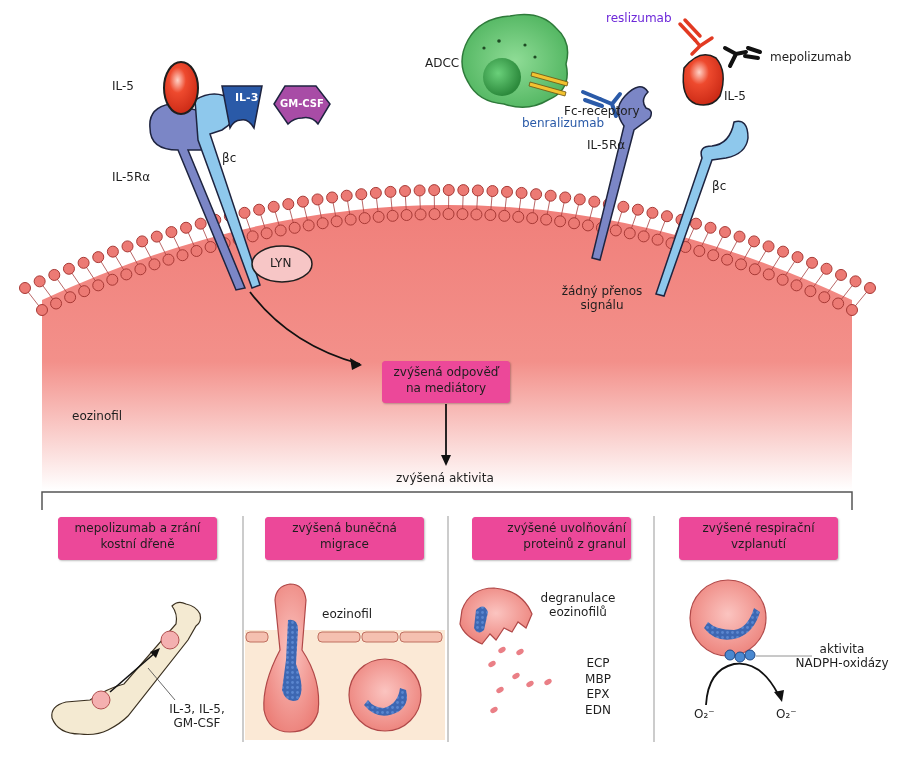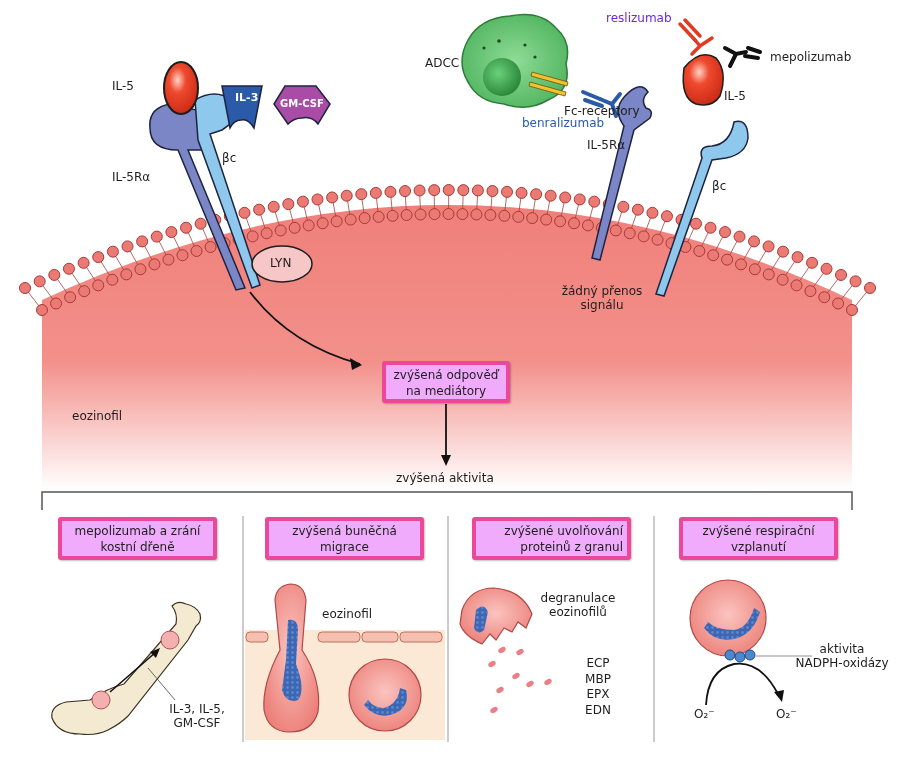--- a/index.html
+++ b/index.html
@@ -7,7 +7,7 @@
   svg{position:absolute;left:0;top:0;}
   .lbl{position:absolute;font-size:12px;color:#1e1e1e;white-space:nowrap;line-height:1.15;}
   .lbl.c{text-align:center;}
-  .box{position:absolute;background:#f0abfc;border:4px solid #ec4899;border-radius:3px;box-shadow:1px 1px 2px rgba(0,0,0,.25);font-size:12px;text-align:center;line-height:1.3;padding:3px 4px;box-sizing:border-box;color:#1e1e1e;}
+  .box{position:absolute;background:#ec4899;border:1px solid #ec4899;border-radius:3px;box-shadow:1px 1px 2px rgba(0,0,0,.25);font-size:12px;text-align:center;line-height:1.3;padding:3px 4px;box-sizing:border-box;color:#1e1e1e;}
   .pink{color:#6d28d9;}
   .blue{color:#2a5aa8;}
 </style>

